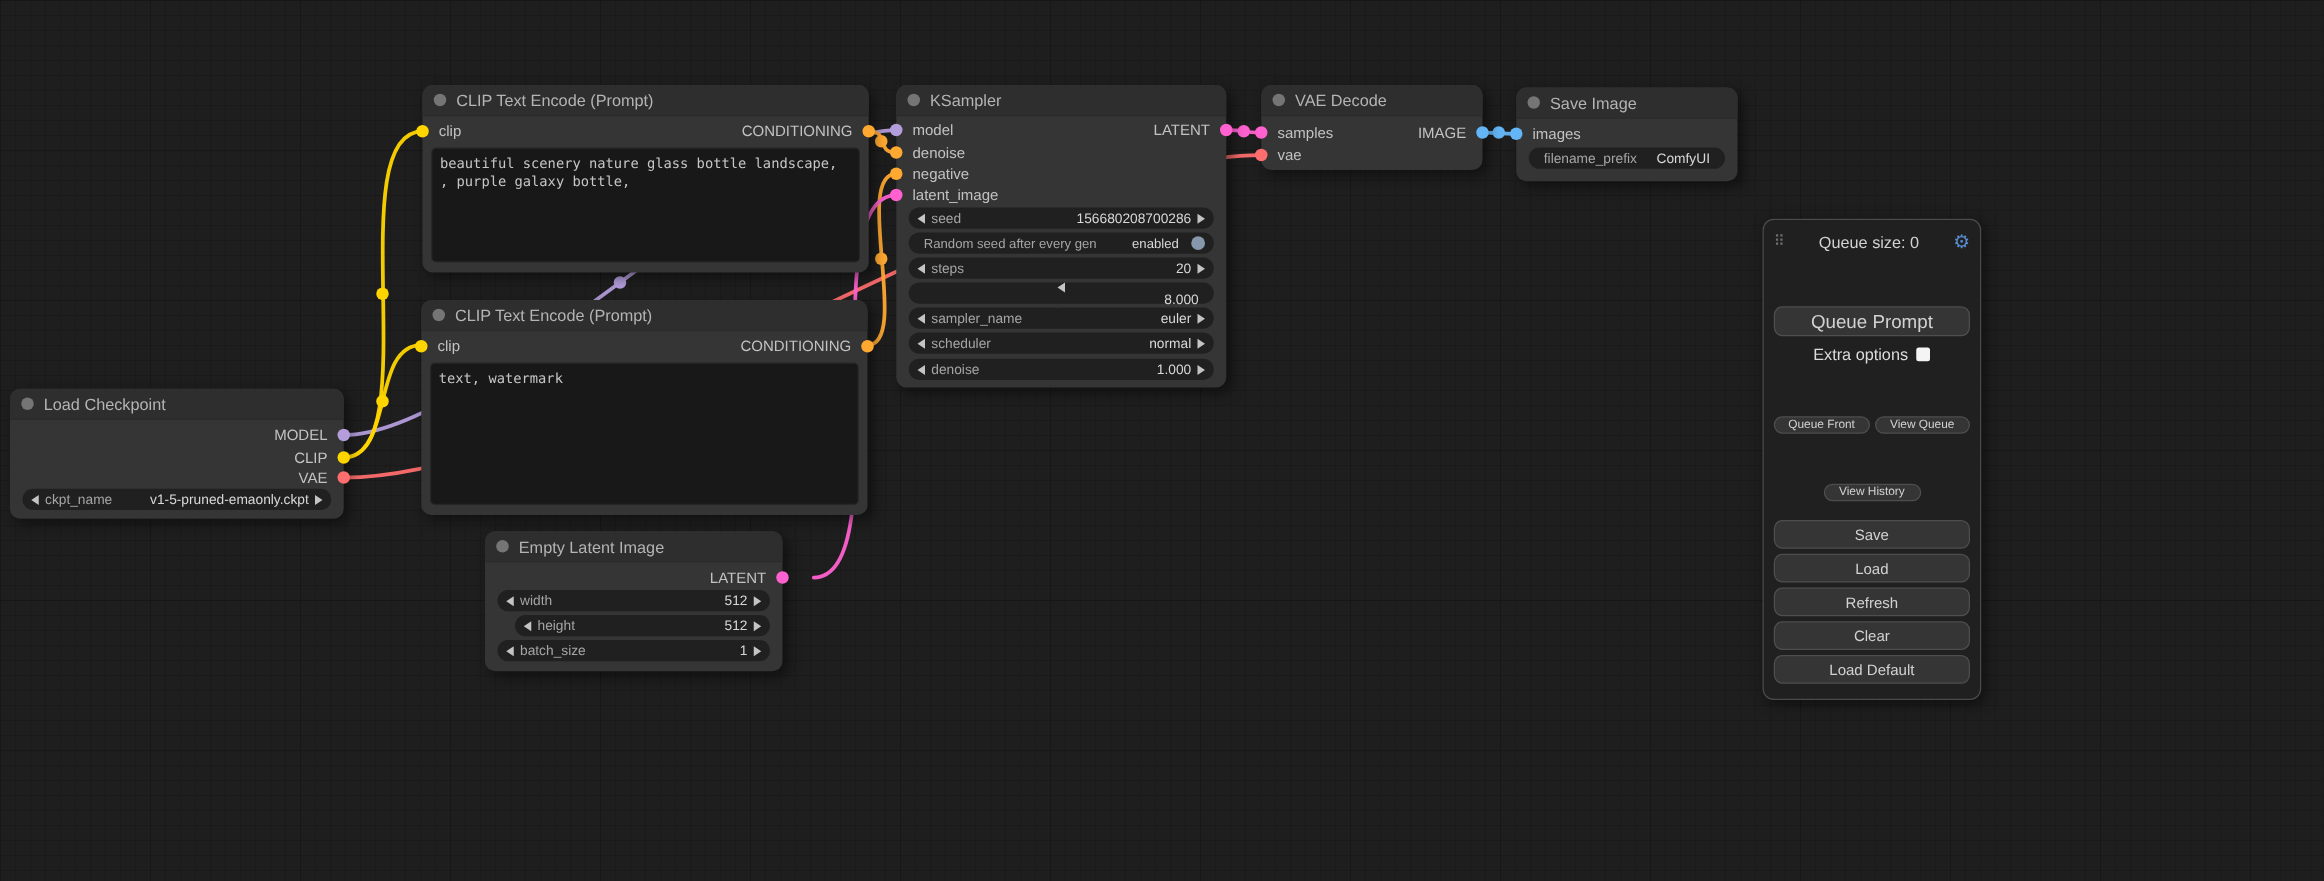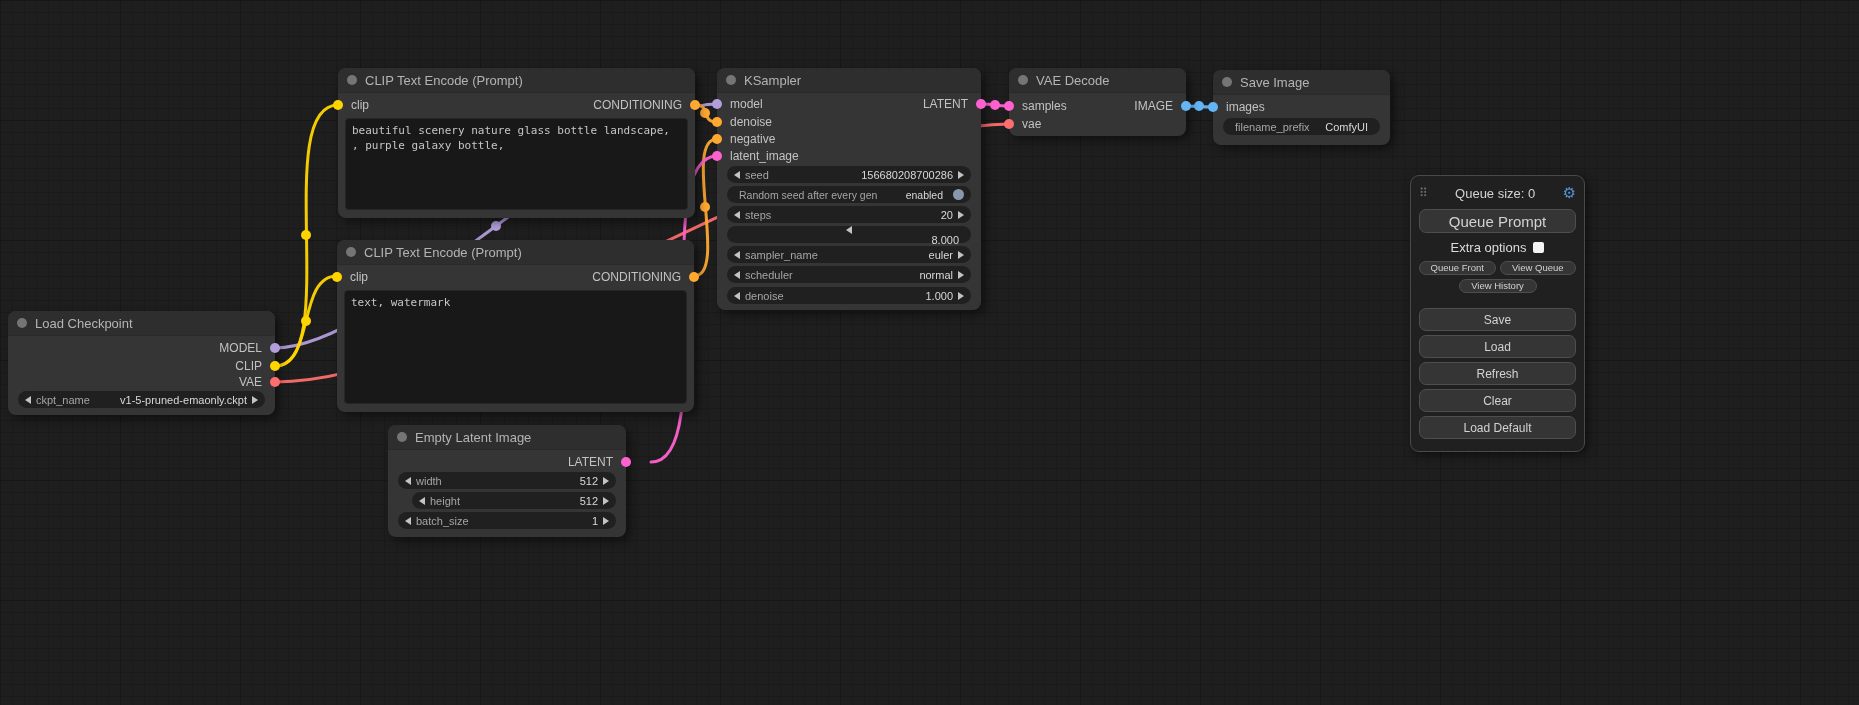--- a/index.html
+++ b/index.html
@@ -37,7 +37,7 @@
   .menu-header{display:flex;align-items:center;justify-content:space-between;color:#d2d2d2;font-size:13px;margin:2px 0 7px;}
   .drag-handle{color:#6f6f6f;font-size:12px;cursor:grab;}
   .gear{font-size:15px;cursor:pointer;}
-  .btn{background:#353535;border:1px solid #4e4e4e;border-radius:7px;color:#d2d2d2;font-family:inherit;cursor:pointer;}
+  .btn{background:#353535;border:1px solid #4e4e4e;border-radius:7px;color:#d2d2d2;font-family:inherit;cursor:pointer;margin-top:36px;}
   .btn.big{height:24px;font-size:15px;width:100%;}
   .btn.med{height:23px;font-size:12px;width:100%;margin-top:4px;}
   .btn.small{height:14px;font-size:9.5px;border-radius:8px;padding:0 6px;line-height:1;}

